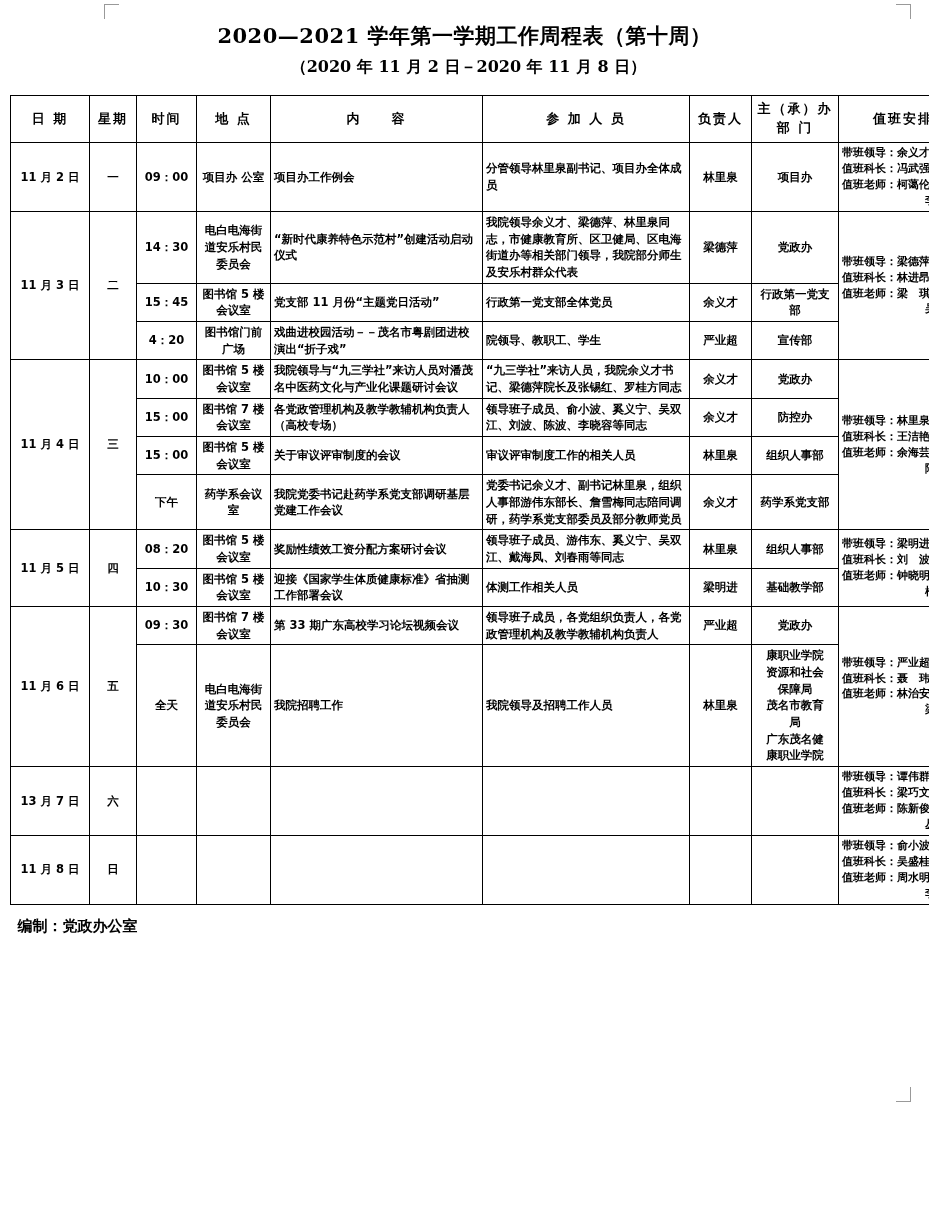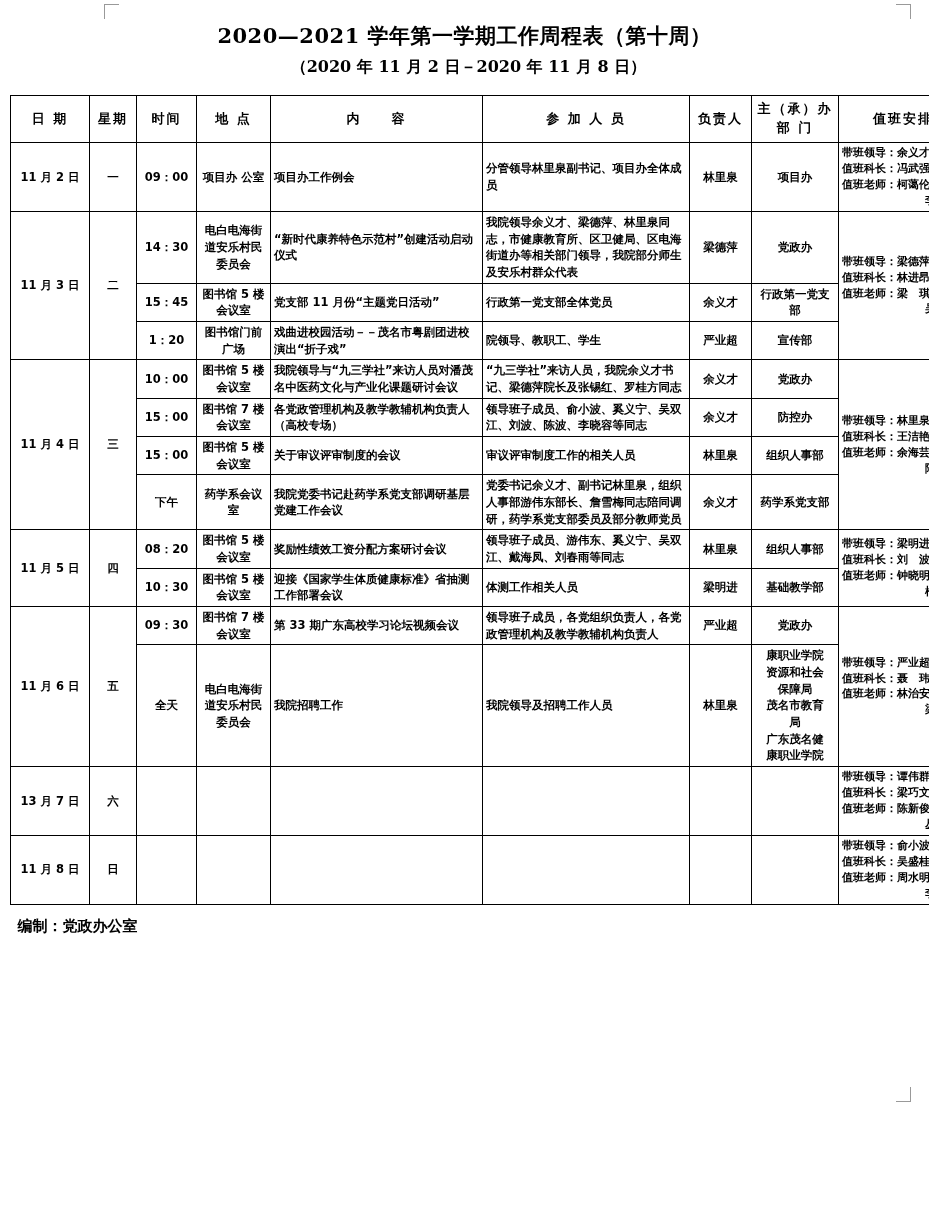--- a/index.html
+++ b/index.html
@@ -190,7 +190,7 @@
           <td class="c-dept">行政第一党支部</td>
         </tr>
         <tr>
-          <td class="c-time">1：20</td>
+          <td class="c-time">4：20</td>
           <td class="c-place">图书馆门前广场</td>
           <td class="c-content">戏曲进校园活动－－茂名市粤剧团进校演出“折子戏”</td>
           <td class="c-people">院领导、教职工、学生</td>

